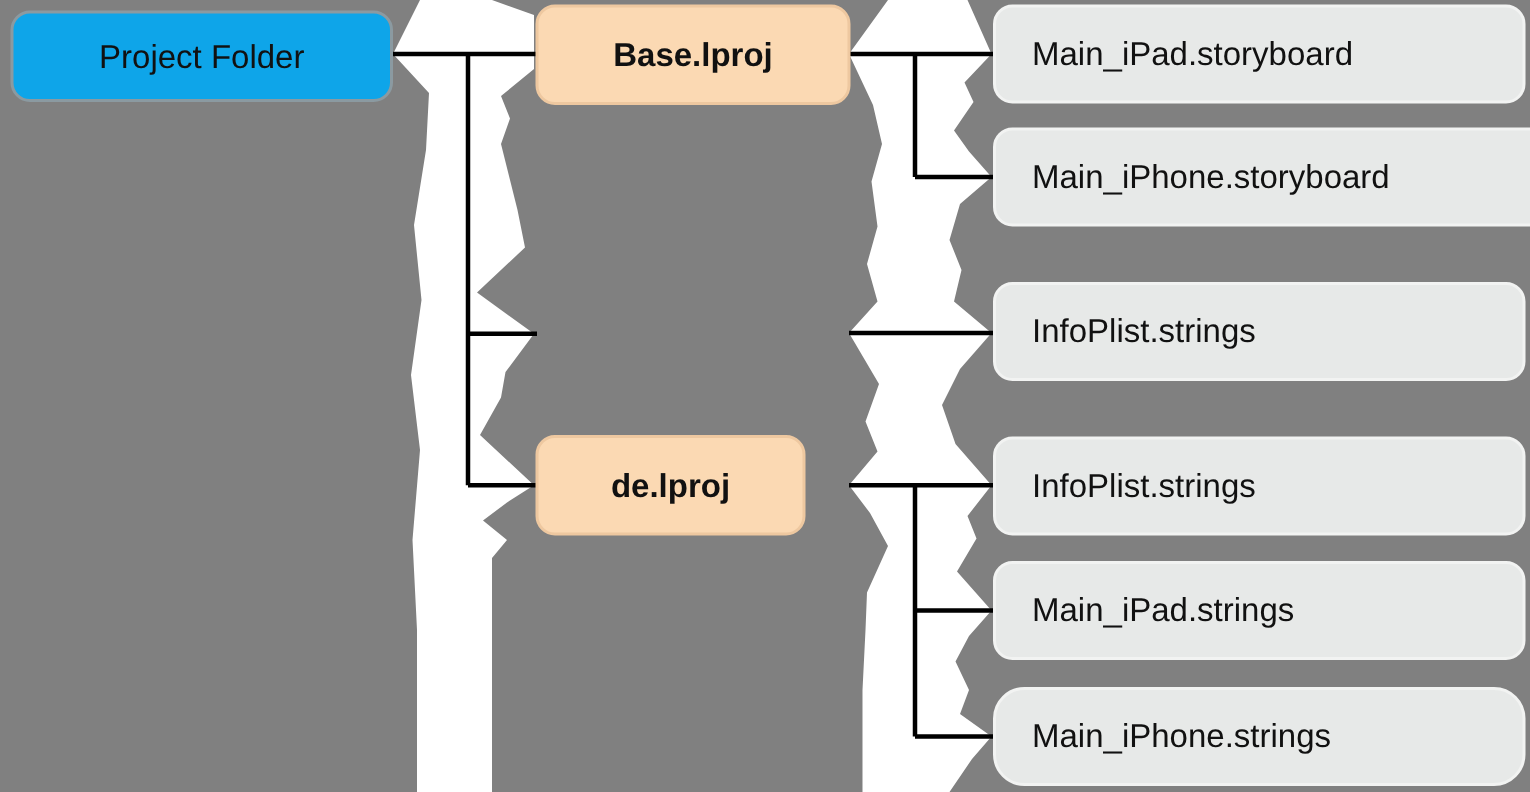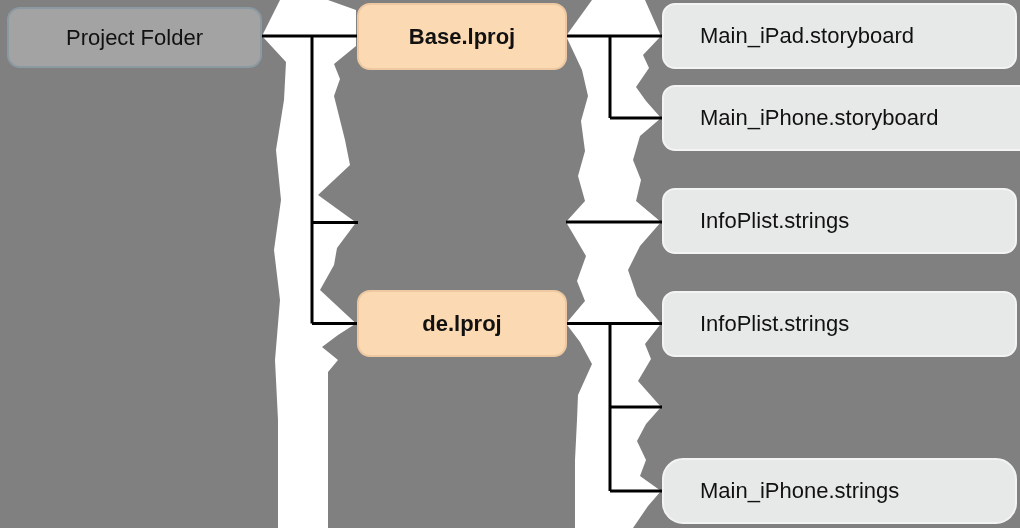--- a/index.html
+++ b/index.html
@@ -14,7 +14,7 @@
     display:flex; align-items:center; justify-content:center;
     border-radius:13px; font-size:22px; color:#111; white-space:nowrap;
   }
-  .node-folder { background:#a3a3a3; border:2px solid #8b9aa1; }
+  .node-folder { background:#0ea5e9; border:2px solid #8b9aa1; }
   .node-lproj  { background:#fbd9b3; border:2px solid #eec8a0;font-weight:bold; }
   .node-file   { background:#e7e9e8; border:2px solid #f2f3f2;
                  justify-content:flex-start; padding-left:36px; }

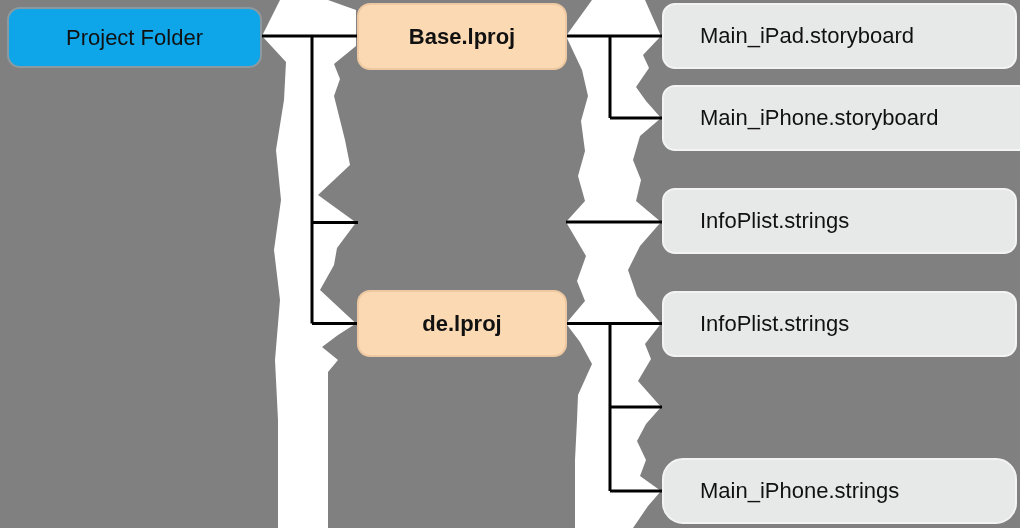--- a/index.html
+++ b/index.html
@@ -17,7 +17,7 @@
   .node-folder { background:#0ea5e9; border:2px solid #8b9aa1; }
   .node-lproj  { background:#fbd9b3; border:2px solid #eec8a0;font-weight:bold; }
   .node-file   { background:#e7e9e8; border:2px solid #f2f3f2;
-                 justify-content:flex-start; padding-left:36px; }
+                 justify-content:flex-start; padding-left:24px; }
 
   #node-project-folder { left:7px;   top:7px;   width:255px; height:61px; }
   #node-base-lproj     { left:357px; top:3px;   width:210px; height:67px; }

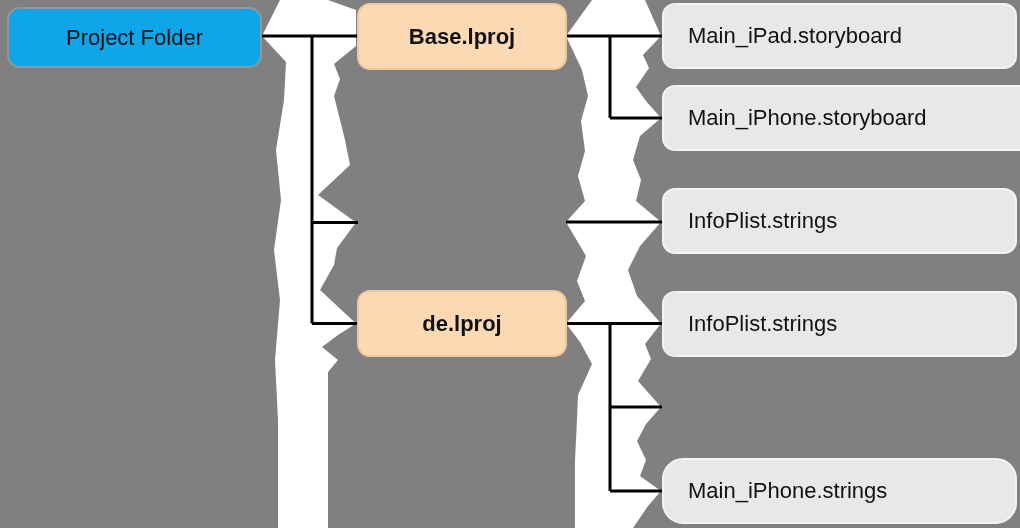--- a/index.html
+++ b/index.html
@@ -22,7 +22,7 @@
   #node-project-folder { left:7px;   top:7px;   width:255px; height:61px; }
   #node-base-lproj     { left:357px; top:3px;   width:210px; height:67px; }
   #node-en-lproj       { left:357px; top:189px; width:210px; height:67px; }
-  #node-de-lproj       { left:357px; top:290px; width:210px; height:67px; }
+  #node-de-lproj       { left:357px; top:290px; width:180px; height:67px; }
   #node-main-ipad-storyboard   { left:662px; top:3px;   width:355px; height:66px; }
   #node-main-iphone-storyboard { left:662px; top:85px;  width:411px; height:66px; }
   #node-infoplist-strings-en   { left:662px; top:188px; width:355px; height:66px; }

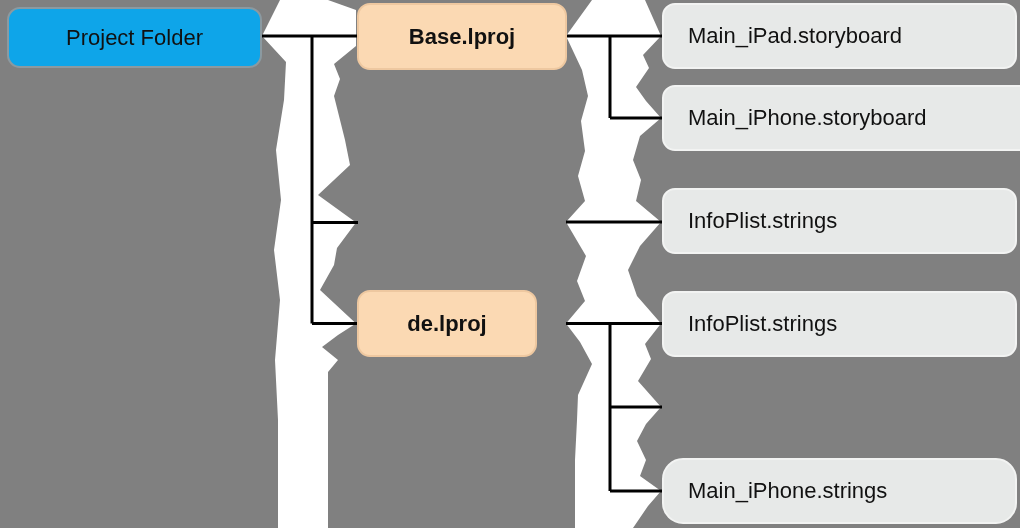--- a/index.html
+++ b/index.html
@@ -95,6 +95,9 @@
     <span>InfoPlist.strings</span>
   </div>
 
+  <div class="node node-file" id="node-main-ipad-strings">
+    <span>Main_iPad.strings</span>
+  </div>
 
   <div class="node node-file" id="node-main-iphone-strings">
     <span>Main_iPhone.strings</span>

